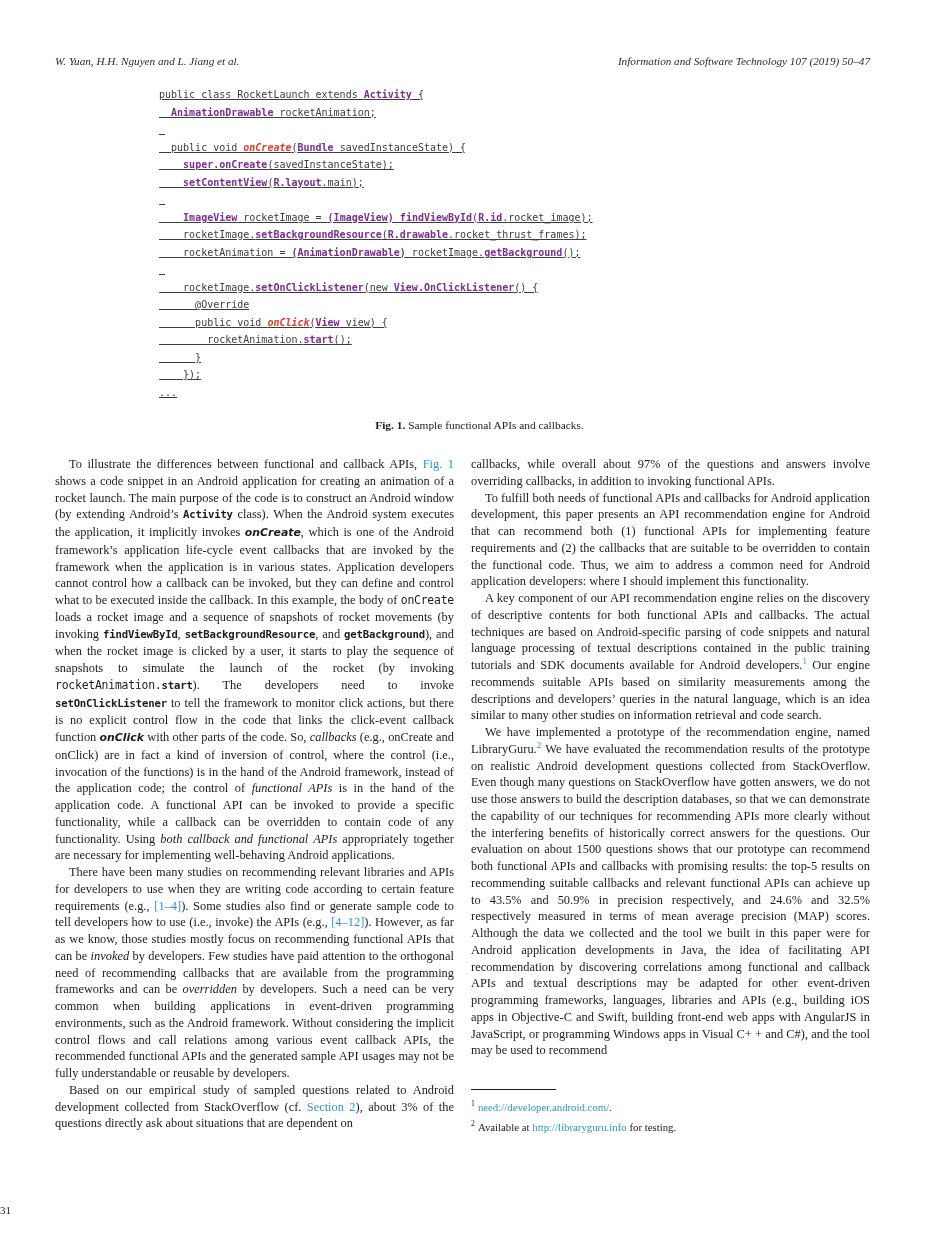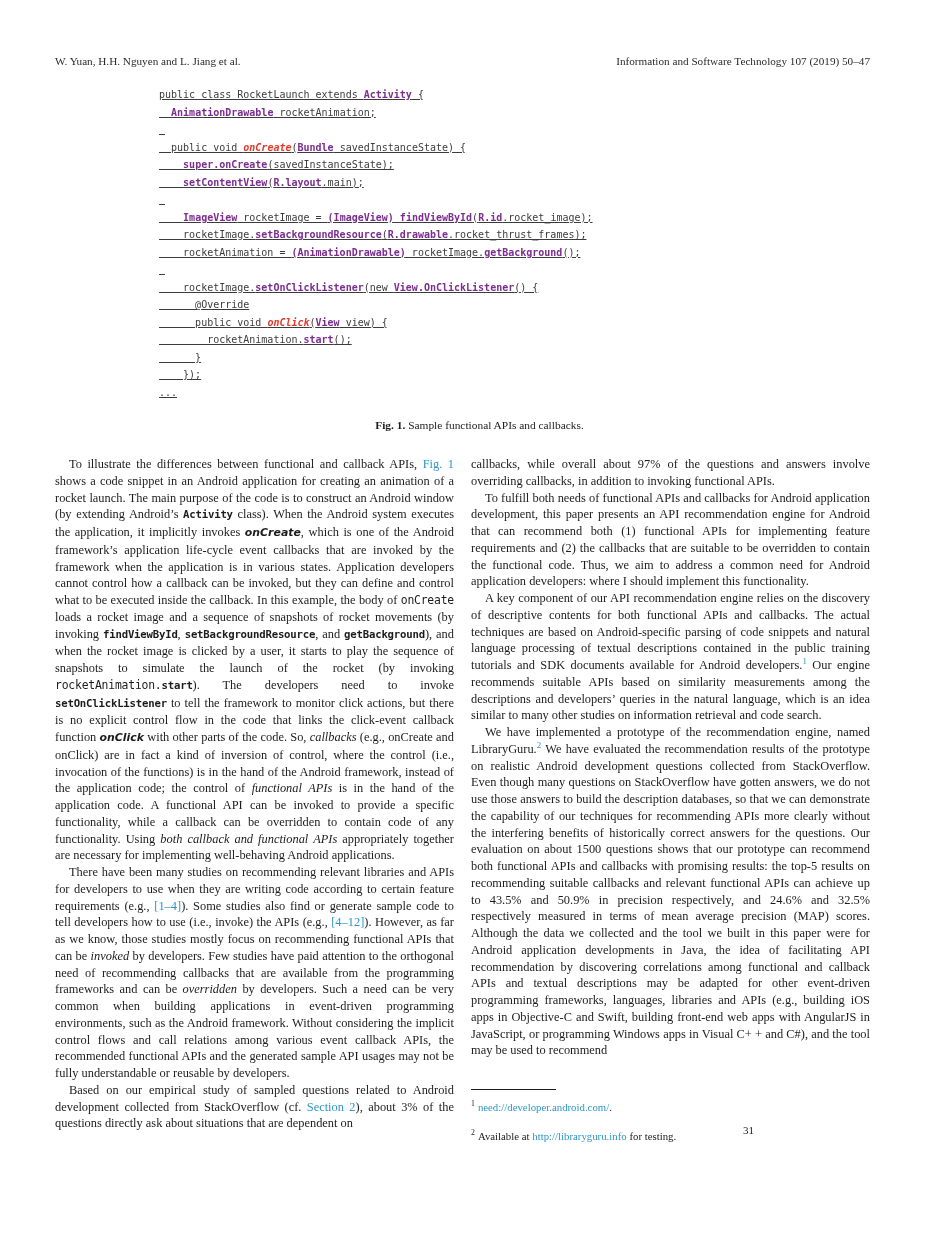--- a/index.html
+++ b/index.html
@@ -15,7 +15,7 @@
   .runhead{
     position:absolute;top:55px;left:55px;right:55px;
     display:flex;justify-content:space-between;
-    font-size:11.2px;color:#2a2a2a;gap:35px;
+    font-size:11.2px;font-style:italic;color:#2a2a2a;gap:35px;
   }
   
   .codeblock{

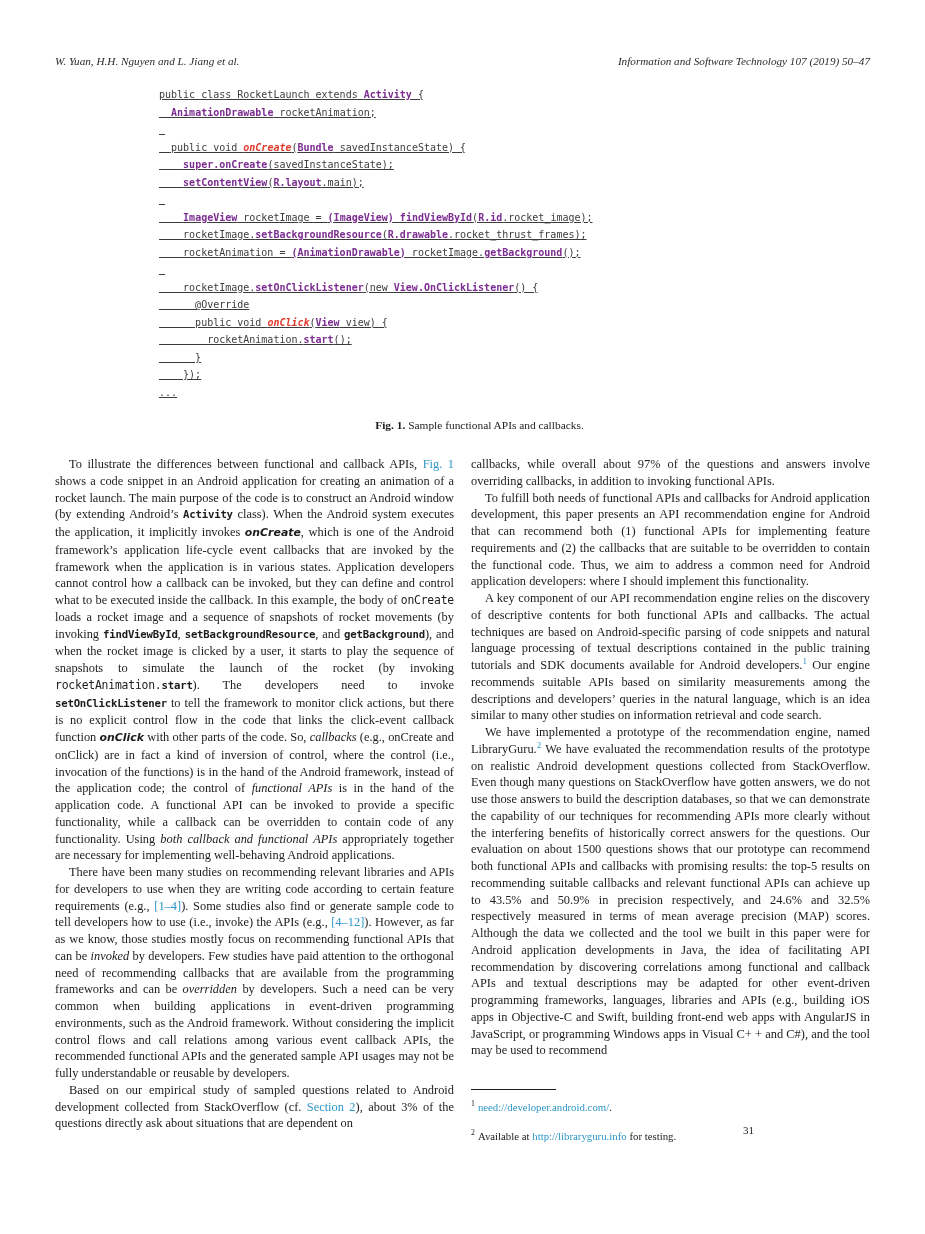--- a/index.html
+++ b/index.html
@@ -51,7 +51,7 @@
   .fn-rule{width:85px;border-top:1.4px solid #1c1c1c;margin-bottom:6px;}
   .fn{font-size:10.8px;line-height:15.5px;text-align:left;}
   .fn .fn-marker{font-size:0.72em;vertical-align:super;margin-right:3px;}
-  .fn + .fn{margin-top:10px;}
+  .fn + .fn{margin-top:1px;}
   
   .pageno{
     position:absolute;top:1124px;left:0;width:754px;

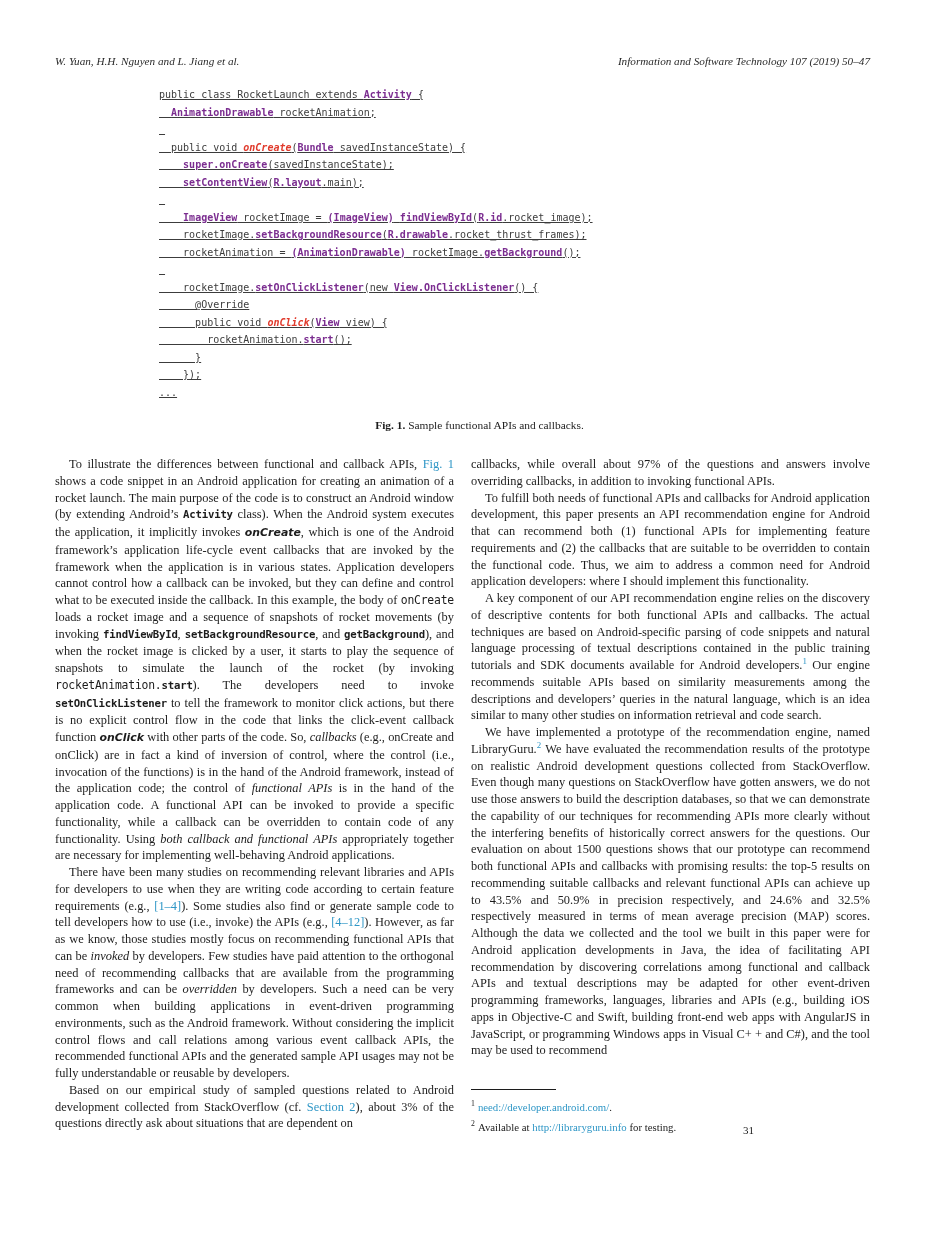--- a/index.html
+++ b/index.html
@@ -54,8 +54,8 @@
   .fn + .fn{margin-top:1px;}
   
   .pageno{
-    position:absolute;top:1124px;left:0;width:754px;
-    text-align:right;font-size:11px;color:#1c1c1c;
+    position:absolute;top:1204px;left:0;width:754px;
+    text-align:left;font-size:11px;color:#1c1c1c;
   }
 </style>
 </head>

